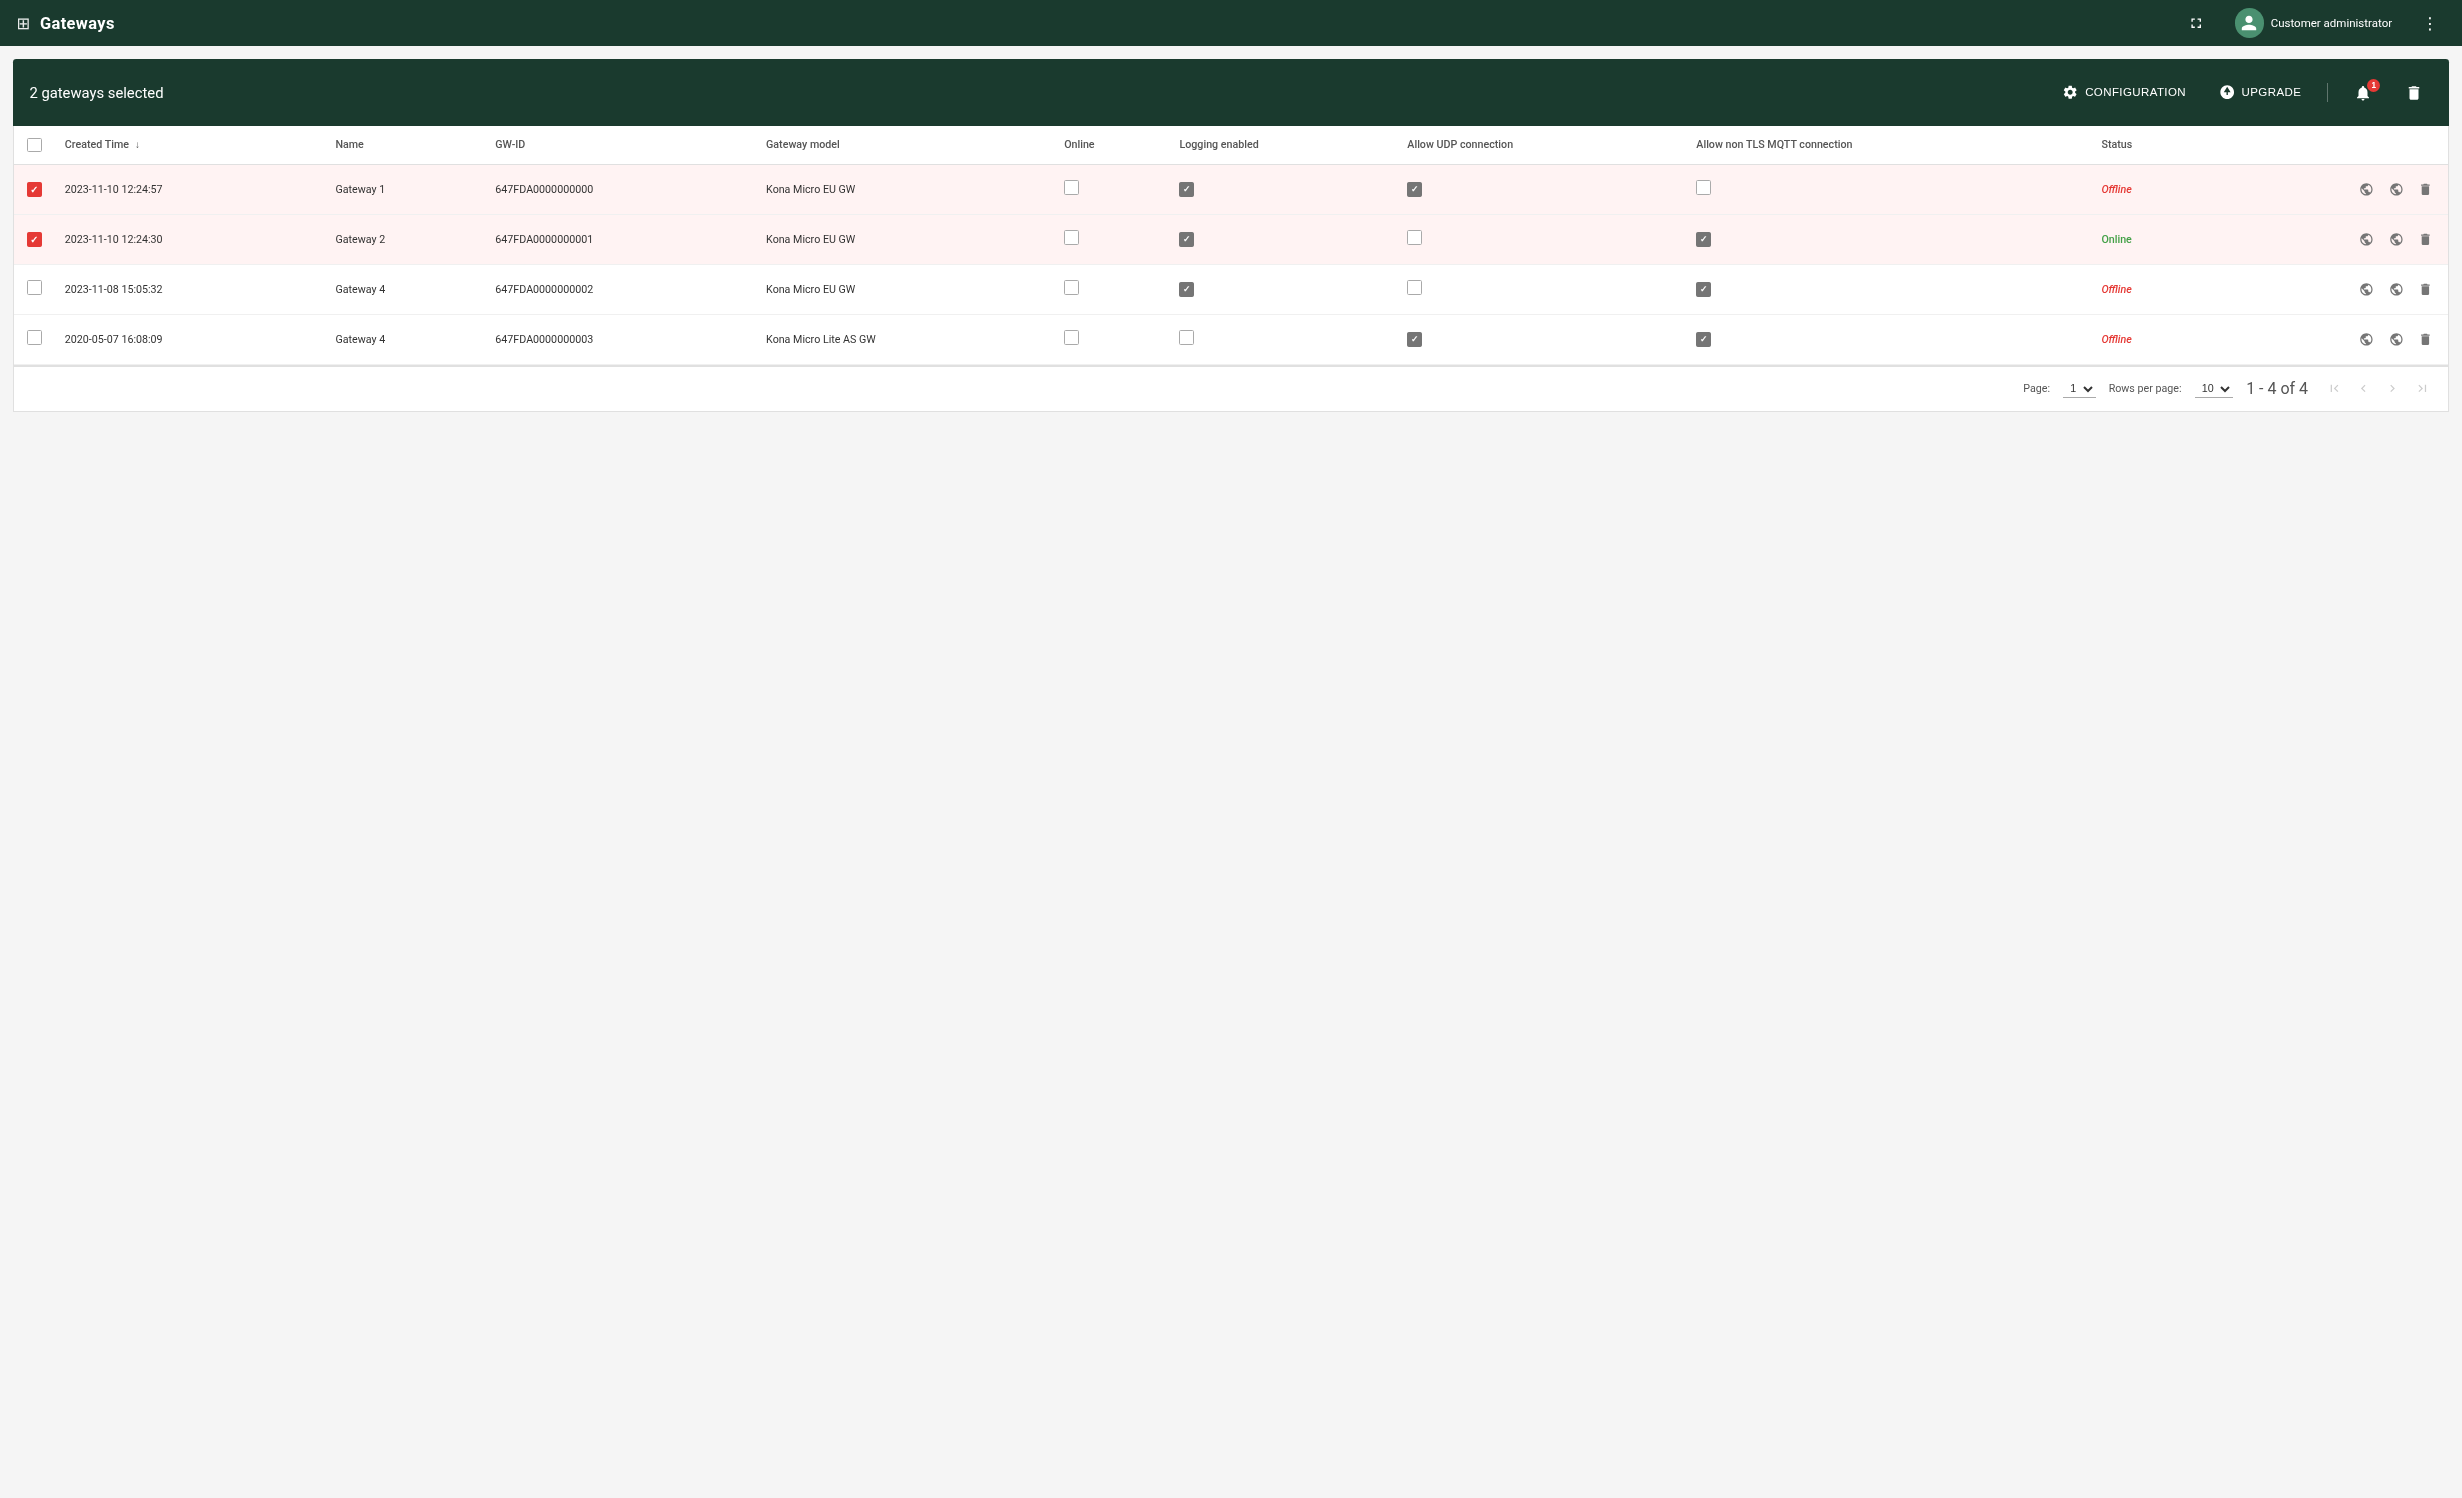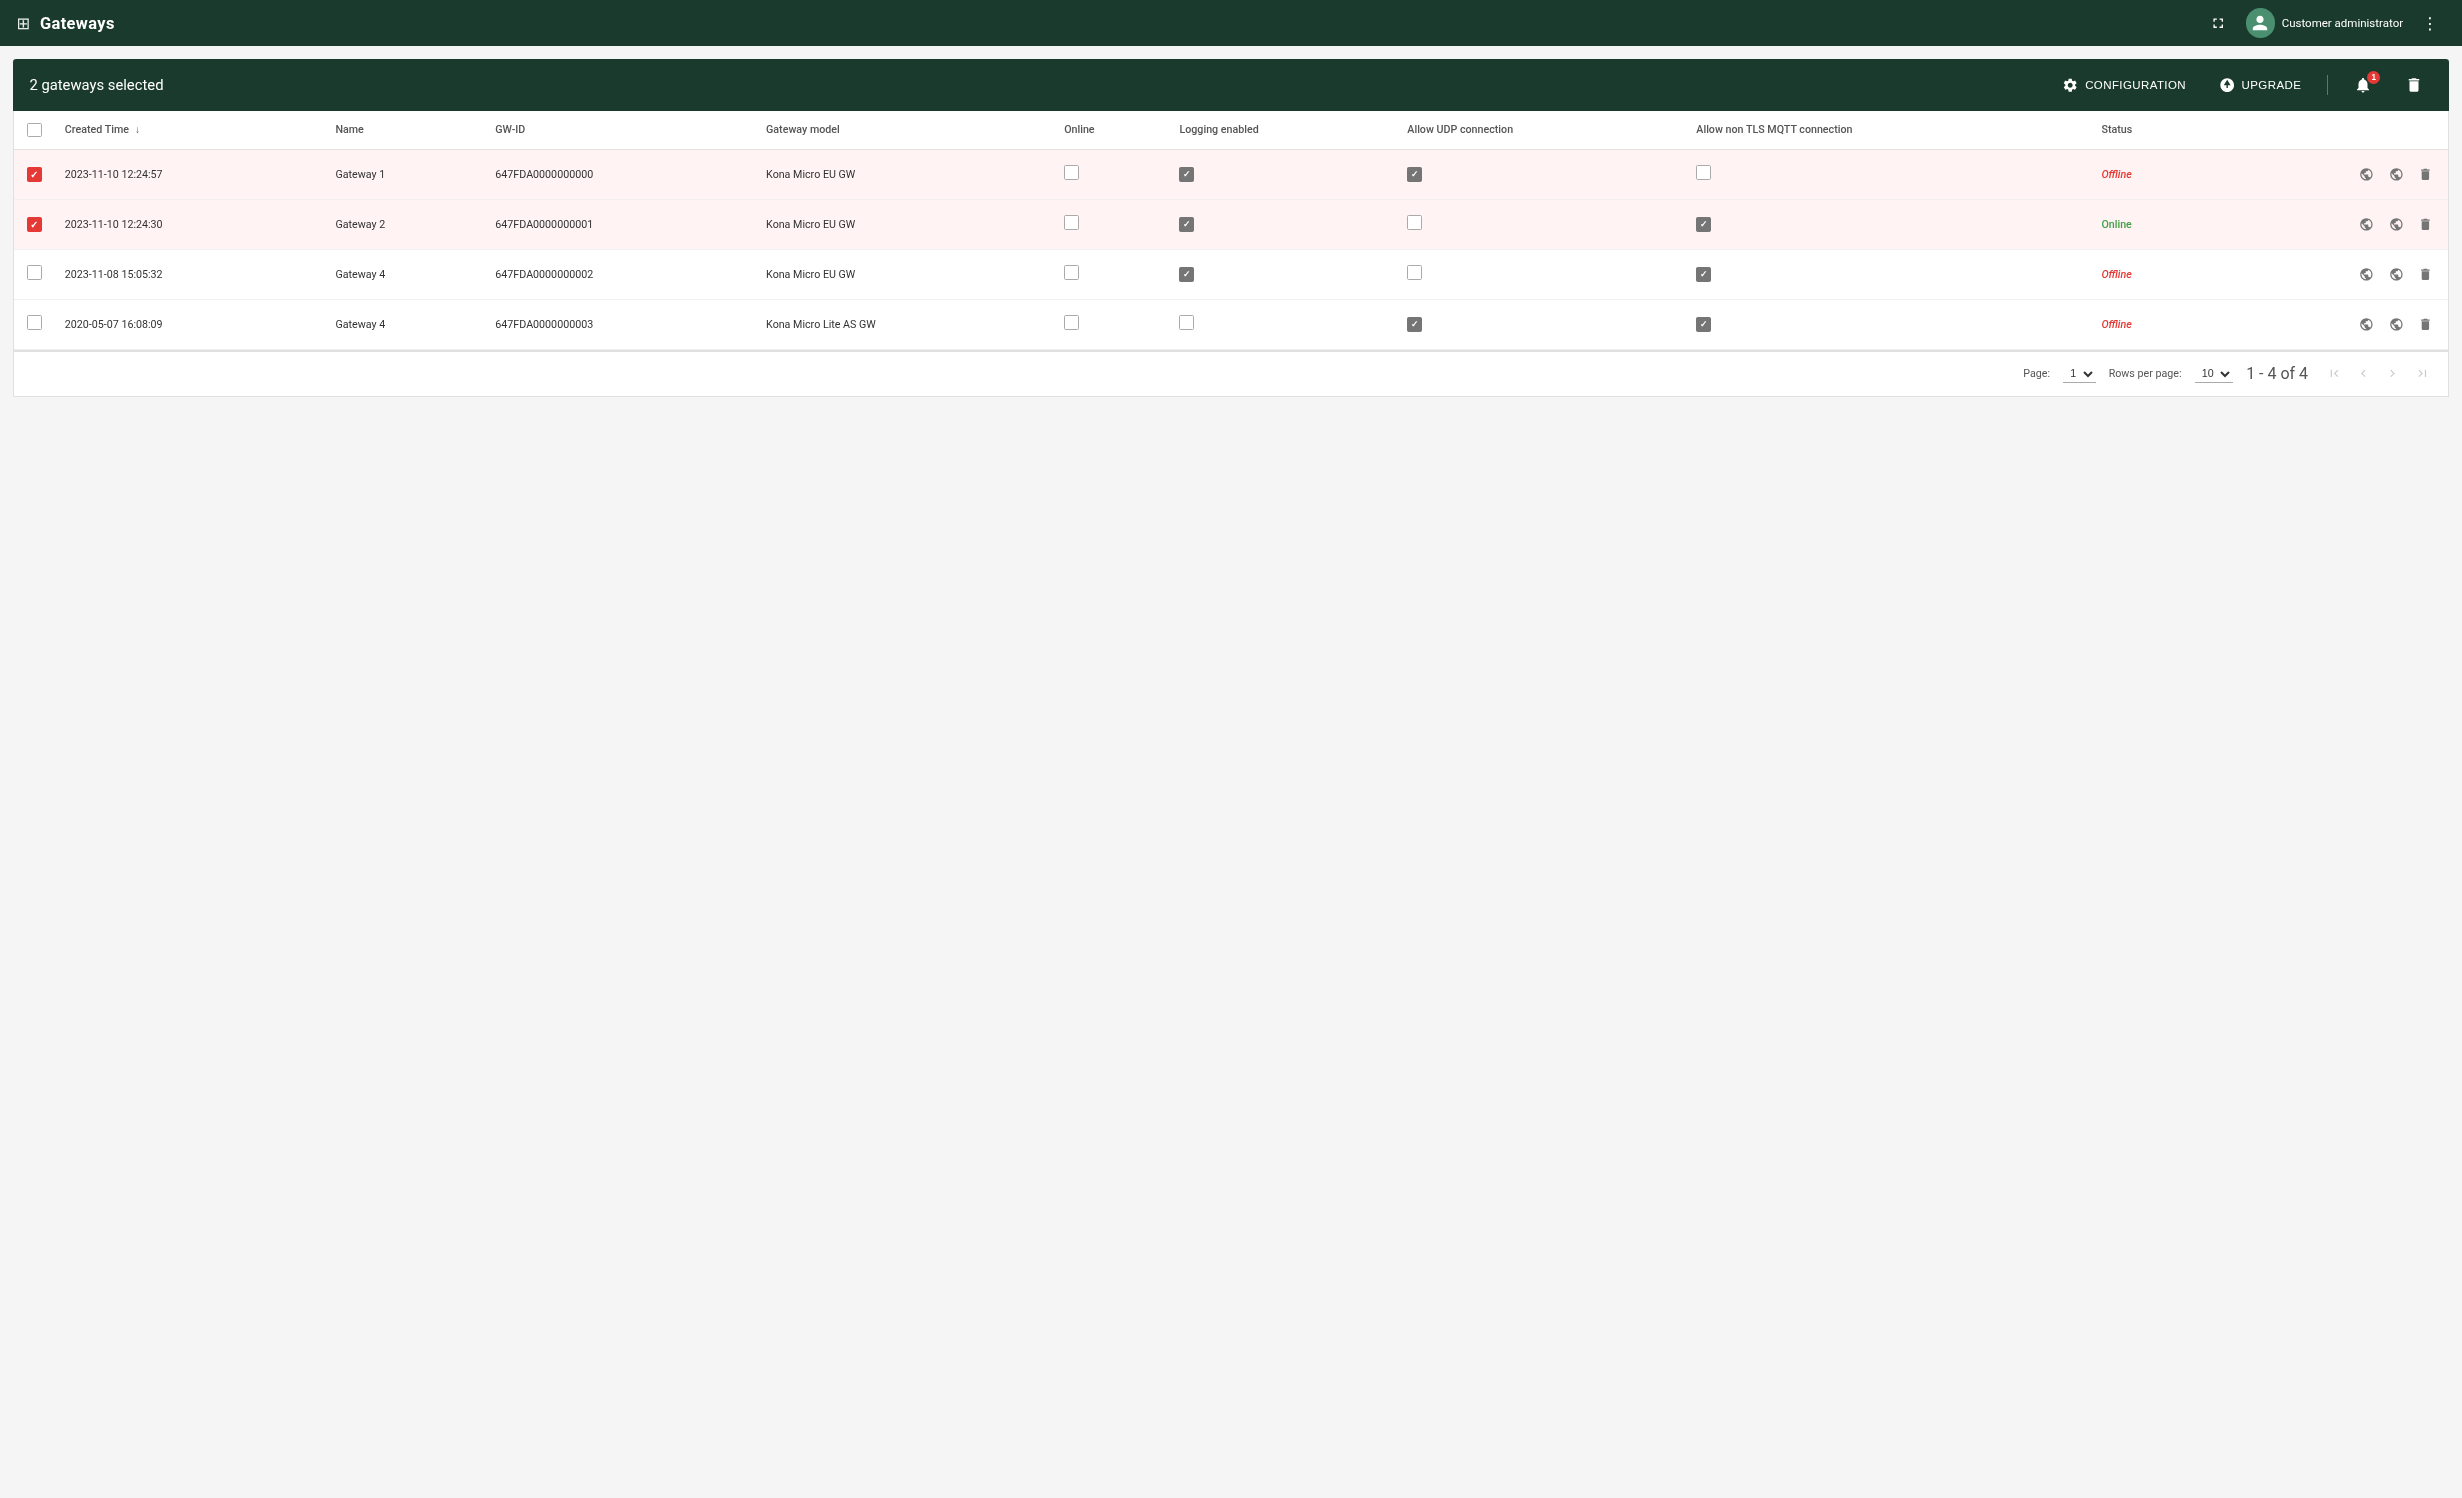--- a/index.html
+++ b/index.html
@@ -32,7 +32,7 @@
     .top-nav-right {
       display: flex;
       align-items: flex-start;
-      gap: 13px;
+      gap: 24px;
     }
     .nav-icon-btn {
       background: none;

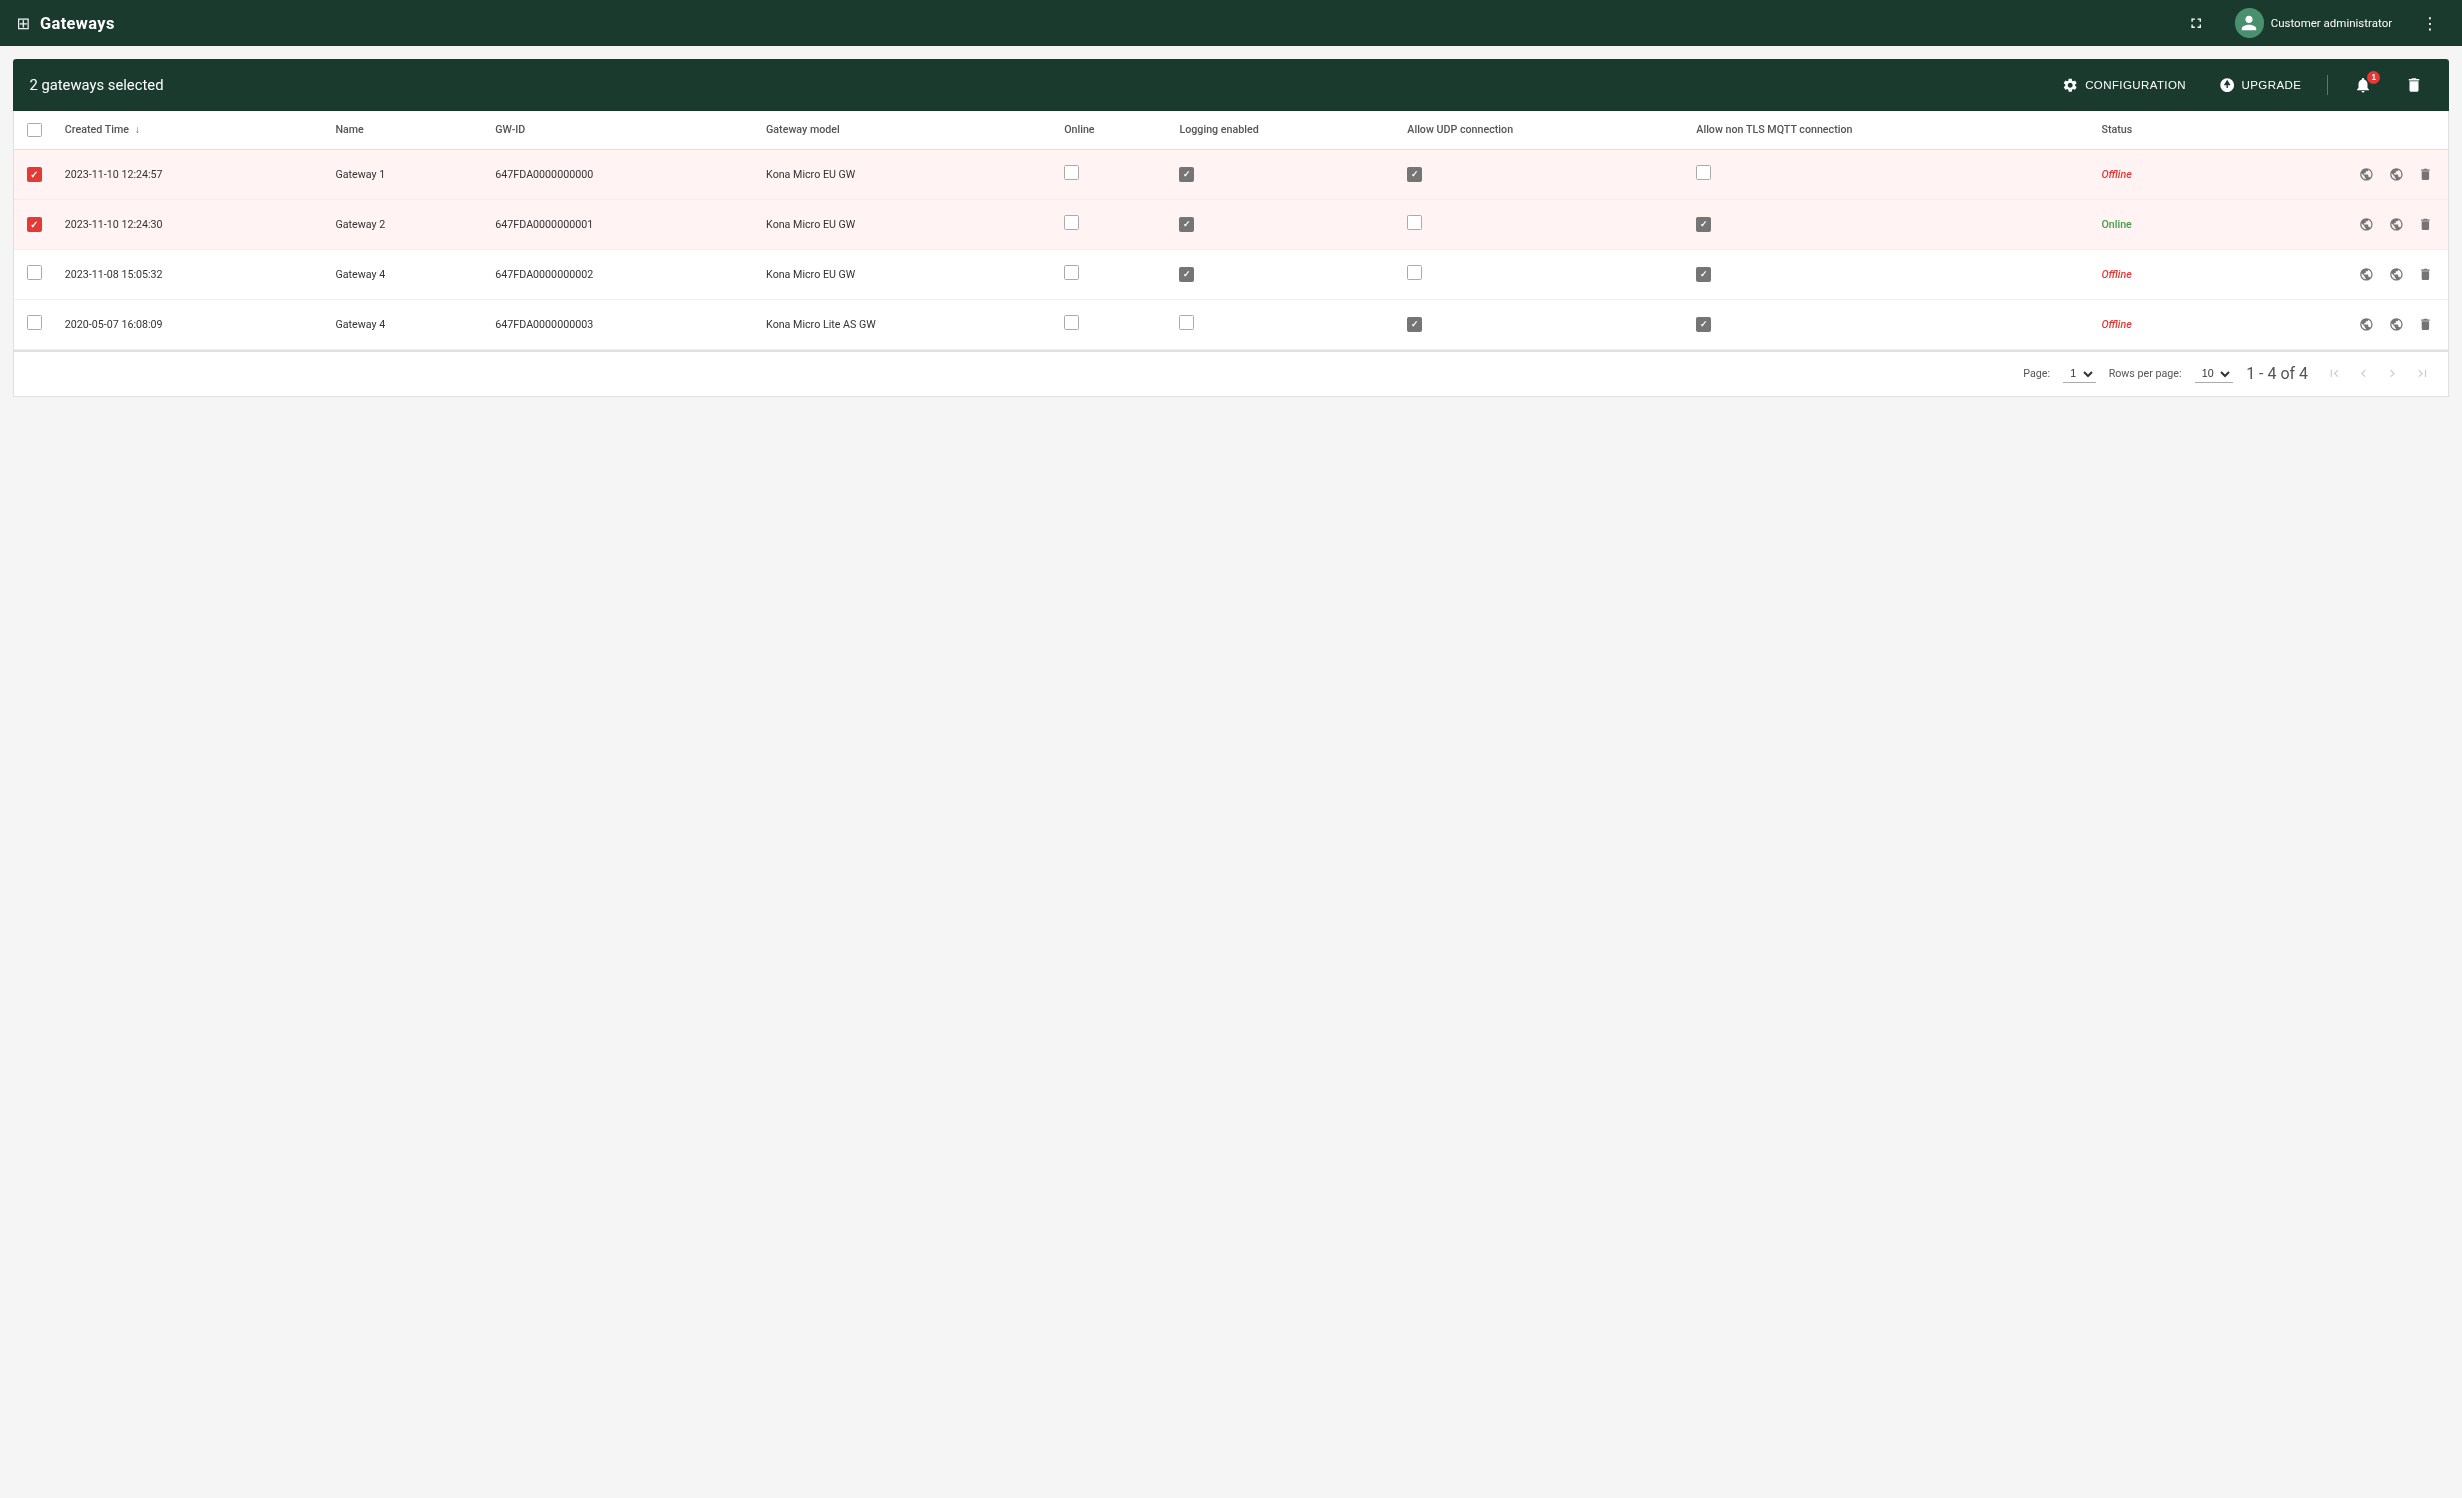--- a/index.html
+++ b/index.html
@@ -78,7 +78,7 @@
     .selection-bar {
       background: #1a3a2e;
       color: white;
-      height: 52px;
+      height: 67px;
       display: flex;
       align-items: center;
       justify-content: space-between;

